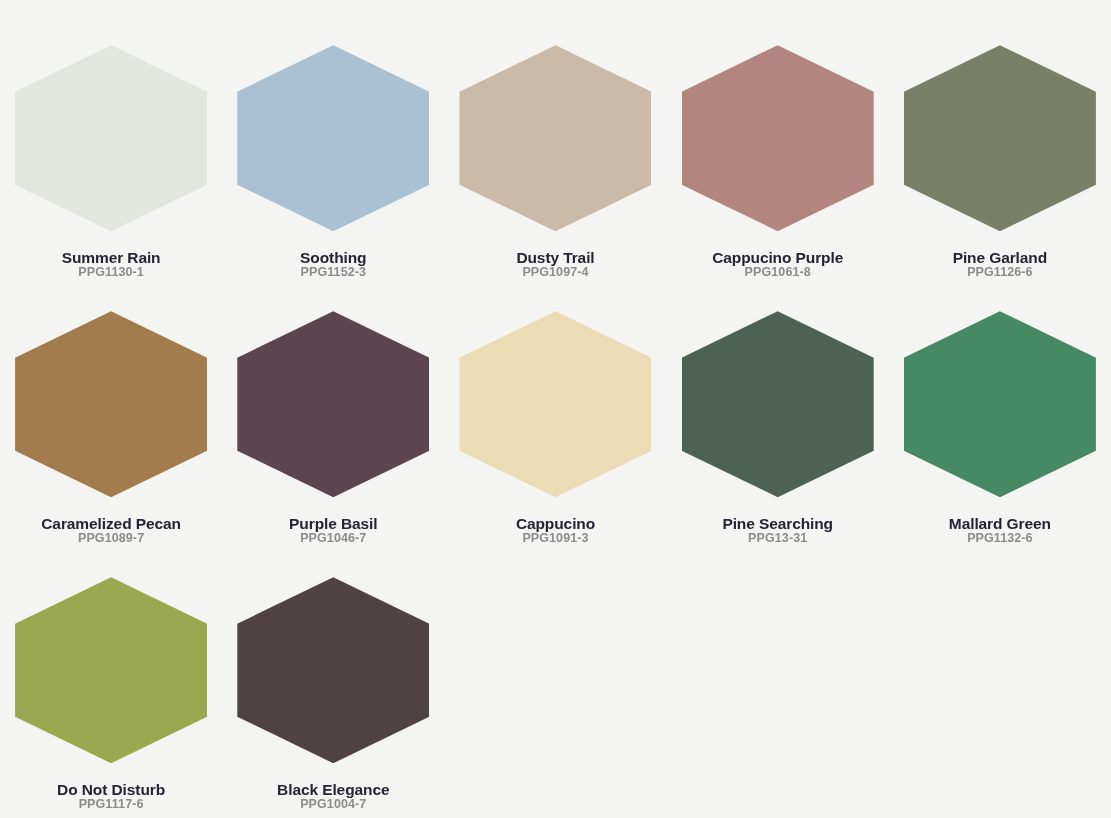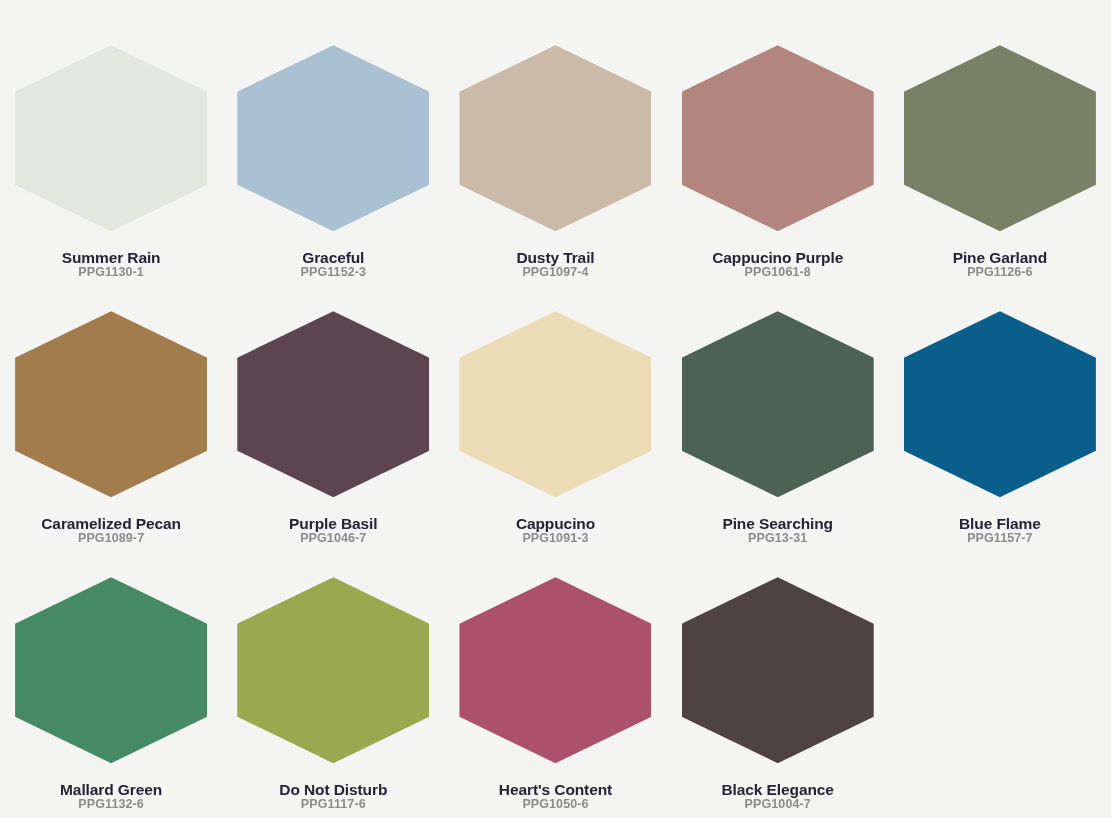--- a/index.html
+++ b/index.html
@@ -77,7 +77,7 @@
       <div class="hex-wrap">
         <div class="hex" style="background: rgb(169, 193, 210);"></div>
       </div>
-      <div class="color-name">Graceful</div>
+      <div class="color-name">Soothing</div>
       <div class="color-code">PPG1152-3</div>
     </div>
     <div class="swatch-cell">

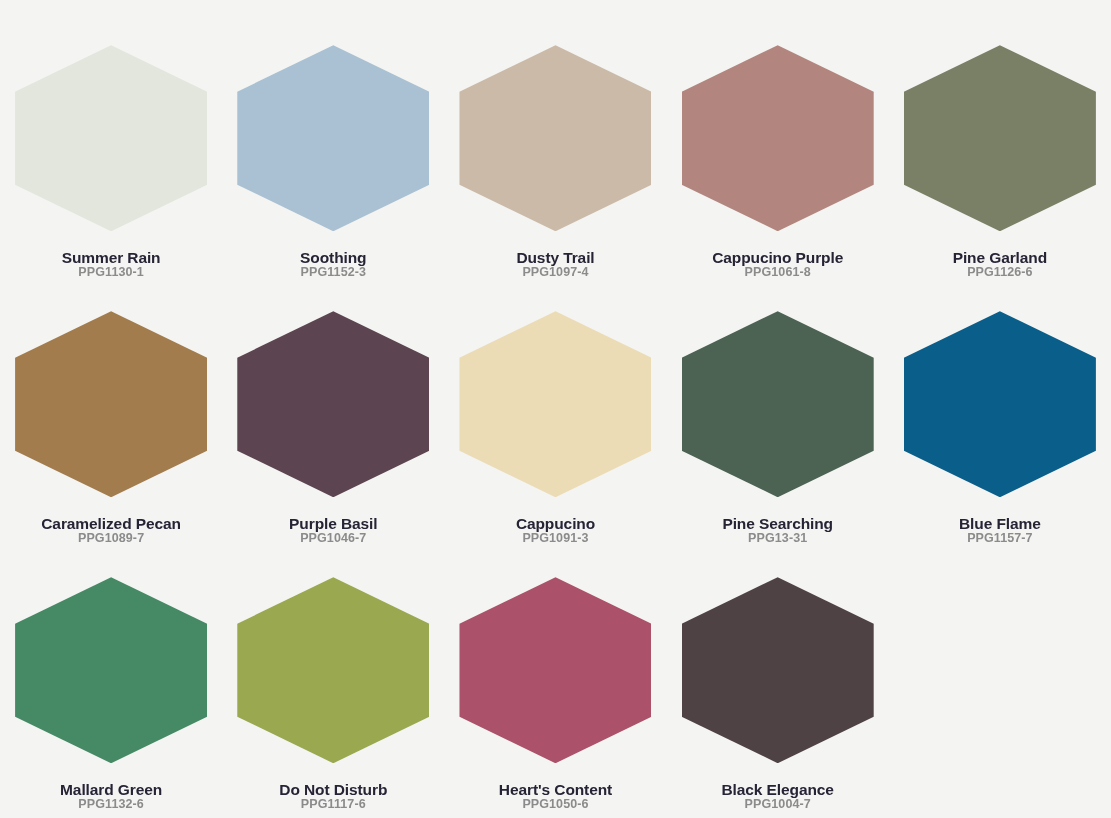--- a/index.html
+++ b/index.html
@@ -131,13 +131,6 @@
     </div>
     <div class="swatch-cell">
       <div class="hex-wrap">
-        <div class="hex" style="background: rgb(10, 94, 138);"></div>
-      </div>
-      <div class="color-name">Blue Flame</div>
-      <div class="color-code">PPG1157-7</div>
-    </div>
-    <div class="swatch-cell">
-      <div class="hex-wrap">
         <div class="hex" style="background: rgb(69, 138, 100);"></div>
       </div>
       <div class="color-name">Mallard Green</div>

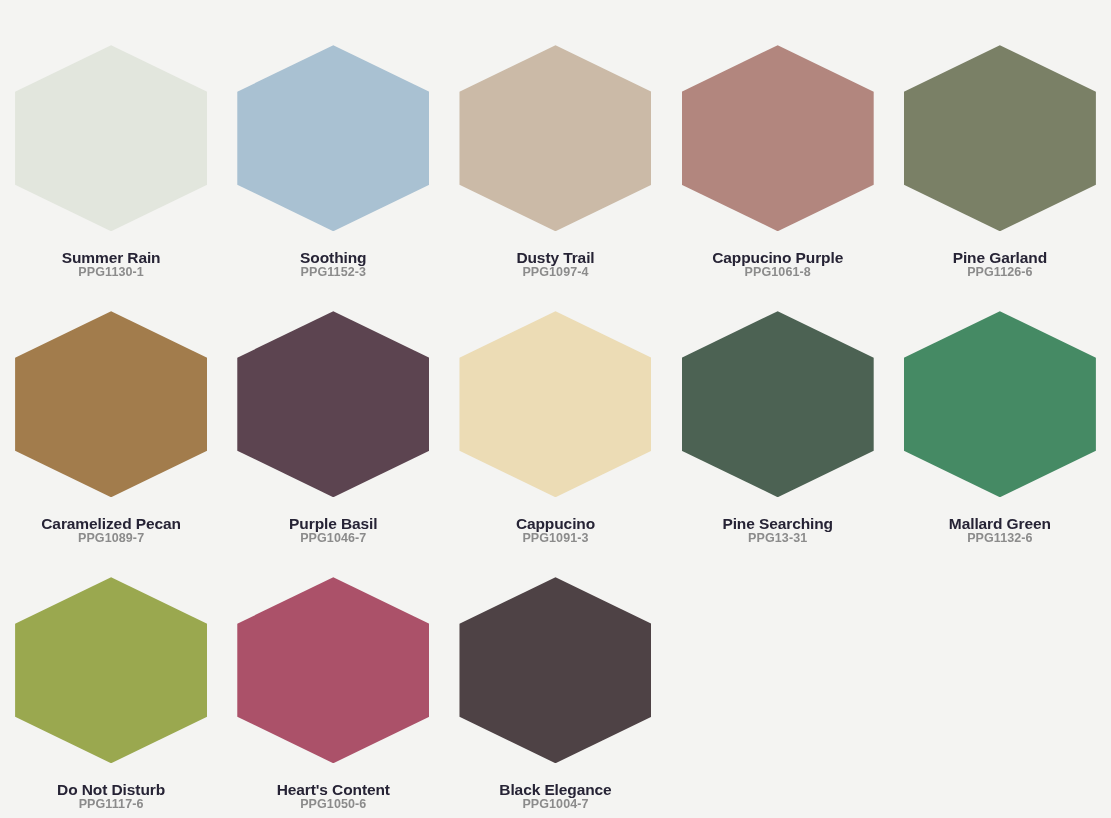--- a/index.html
+++ b/index.html
@@ -145,13 +145,6 @@
     </div>
     <div class="swatch-cell">
       <div class="hex-wrap">
-        <div class="hex" style="background: rgb(171, 81, 105);"></div>
-      </div>
-      <div class="color-name">Heart's Content</div>
-      <div class="color-code">PPG1050-6</div>
-    </div>
-    <div class="swatch-cell">
-      <div class="hex-wrap">
         <div class="hex" style="background: rgb(78, 66, 69);"></div>
       </div>
       <div class="color-name">Black Elegance</div>

